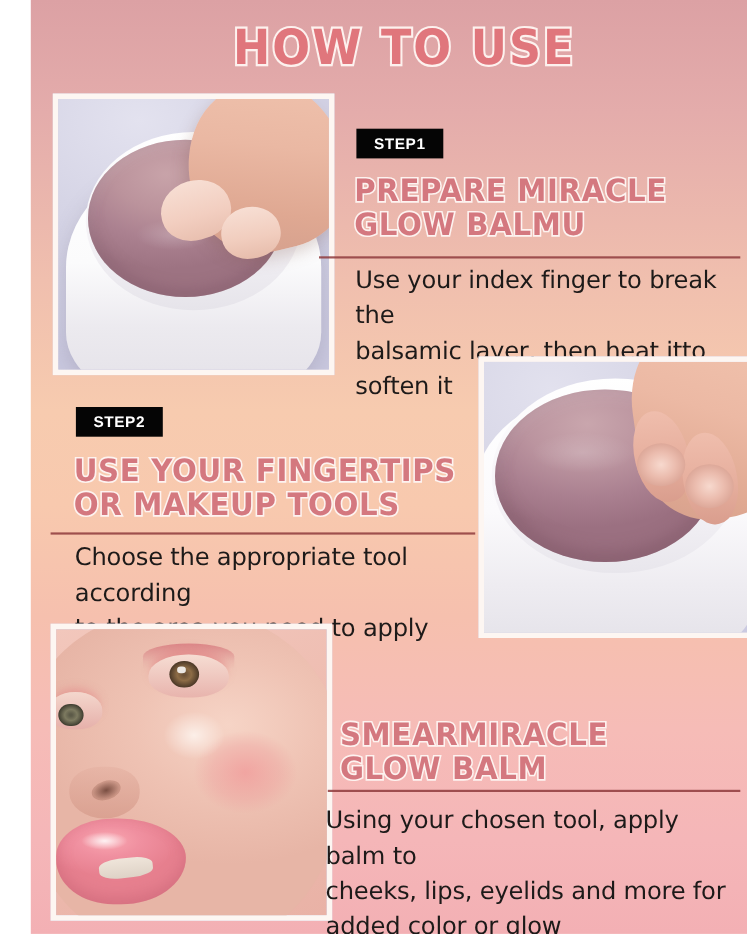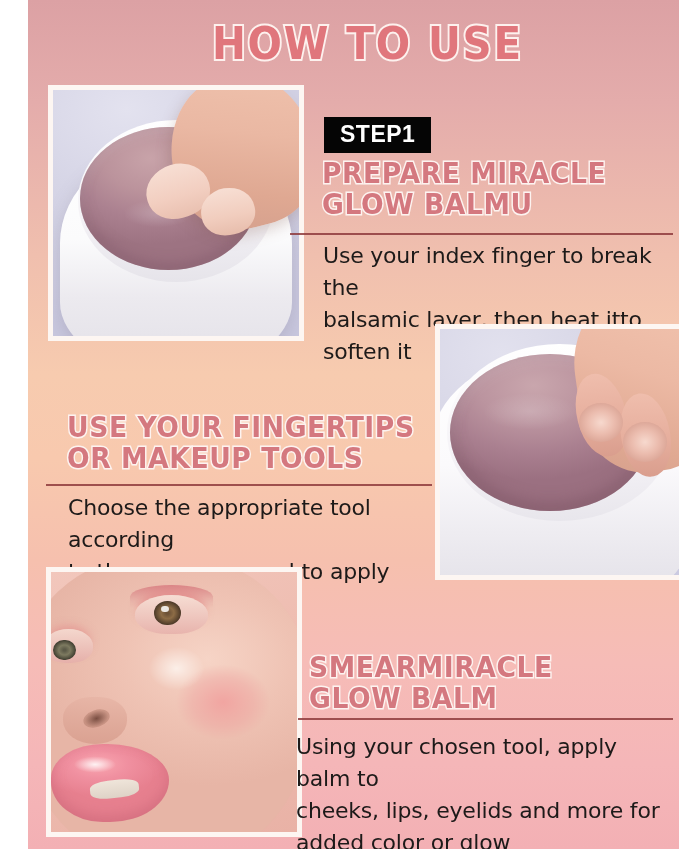--- a/index.html
+++ b/index.html
@@ -312,7 +312,7 @@
     background: #050505;
     color: #ffffff;
     font-family: "Liberation Sans", sans-serif;
-    font-size: 23px;
+    font-size: 14px;
     font-weight: 700;
     letter-spacing: 0.5px;
     padding: 6px 16px 7px 16px;

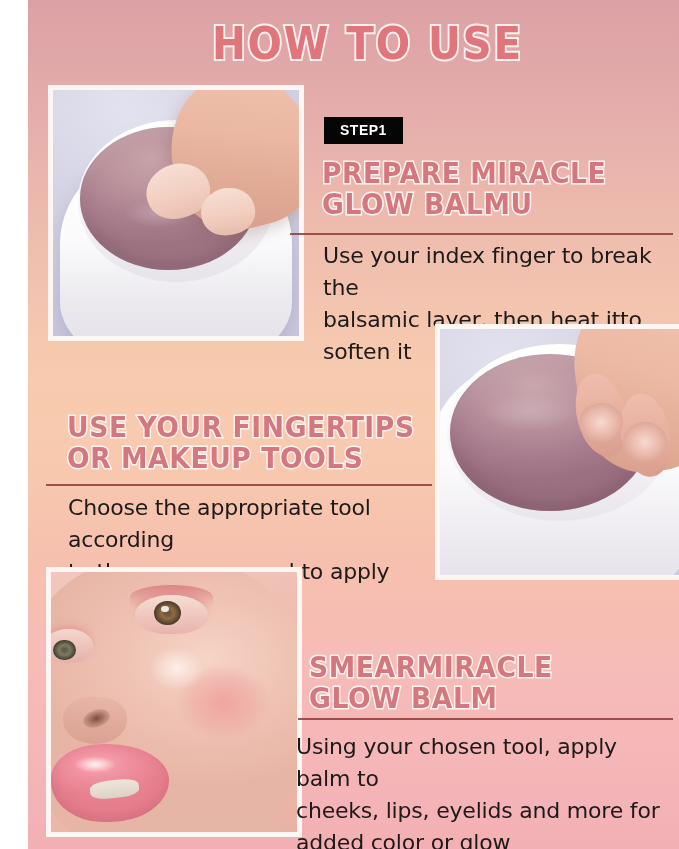--- a/index.html
+++ b/index.html
@@ -410,6 +410,7 @@
     </div>
   </div>
 
+  <div class="step-badge" id="step2-badge">STEP2</div>
   <div class="step-heading" id="step2-heading">USE YOUR FINGERTIPS
 OR MAKEUP TOOLS</div>
   <div class="step-rule" id="step2-rule"></div>

